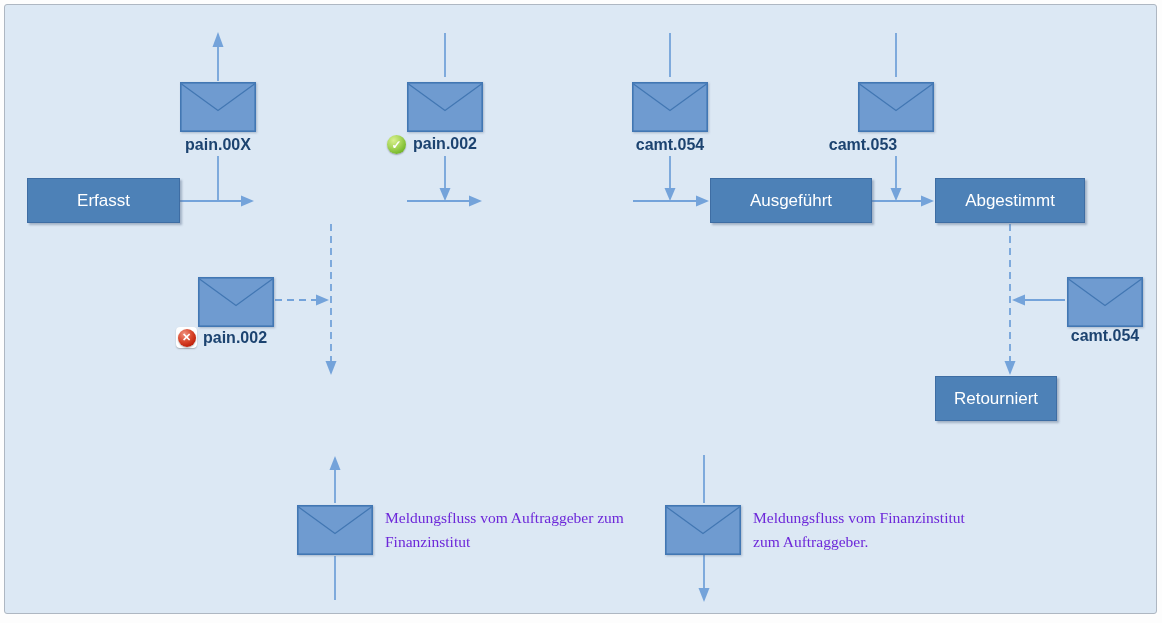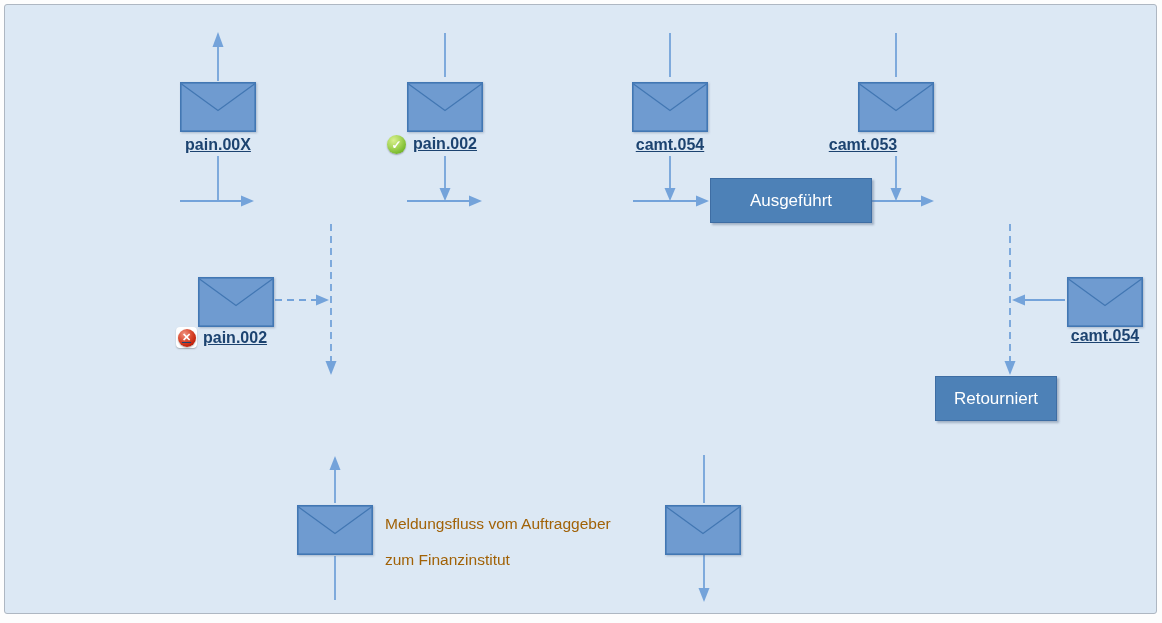--- a/index.html
+++ b/index.html
@@ -21,7 +21,7 @@
   .envelope rect{fill:#6f9bd0;stroke:#4277b3;stroke-width:1.6;}
   .envelope path{fill:none;stroke:#4277b3;stroke-width:1.3;}
 
-  .msg-label{position:absolute;z-index:3;font-weight:bold;font-size:16px;color:#1c4370;white-space:nowrap;text-decoration:underline;}
+  .msg-label{position:absolute;z-index:3;font-weight:bold;font-size:16px;color:#1c4370;white-space:nowrap;}
   .msg-label.center{text-align:center;}
   .msg-label.flexrow{display:flex;align-items:center;gap:6px;}
 

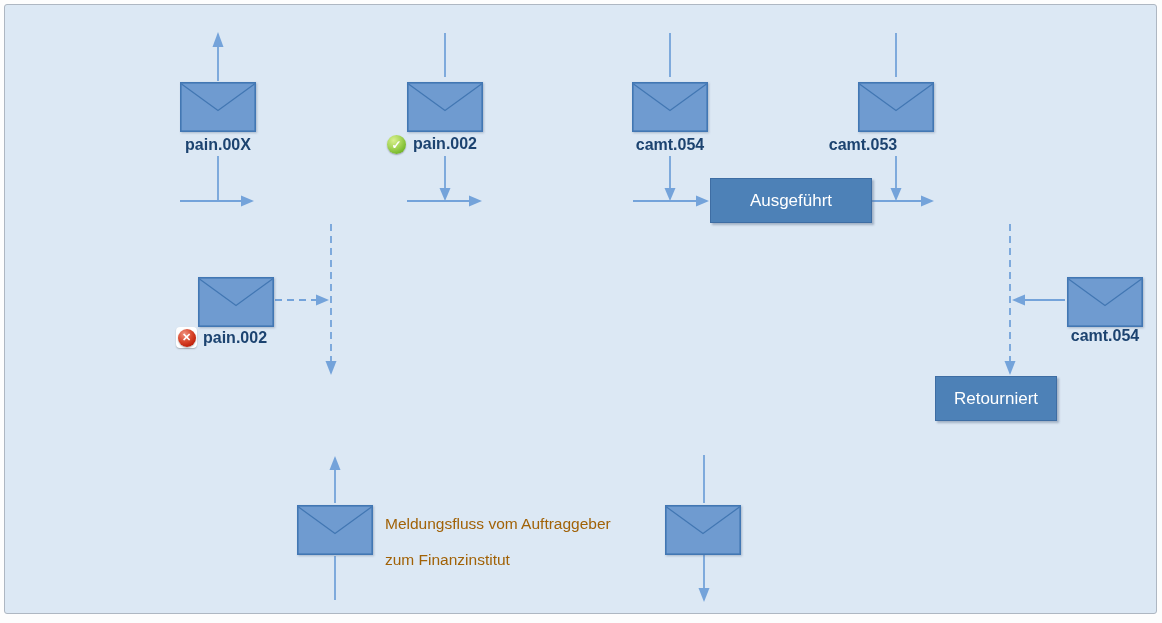--- a/index.html
+++ b/index.html
@@ -116,6 +116,7 @@
       </g>
     </svg>
 
+    <div class="state-box" style="left:22px;top:173px;width:153px">Erfasst</div>
     <div class="state-box" style="left:705px;top:173px;width:162px">Ausgeführt</div>
     <div class="state-box" style="left:930px;top:371px;width:122px">Retourniert</div>
 

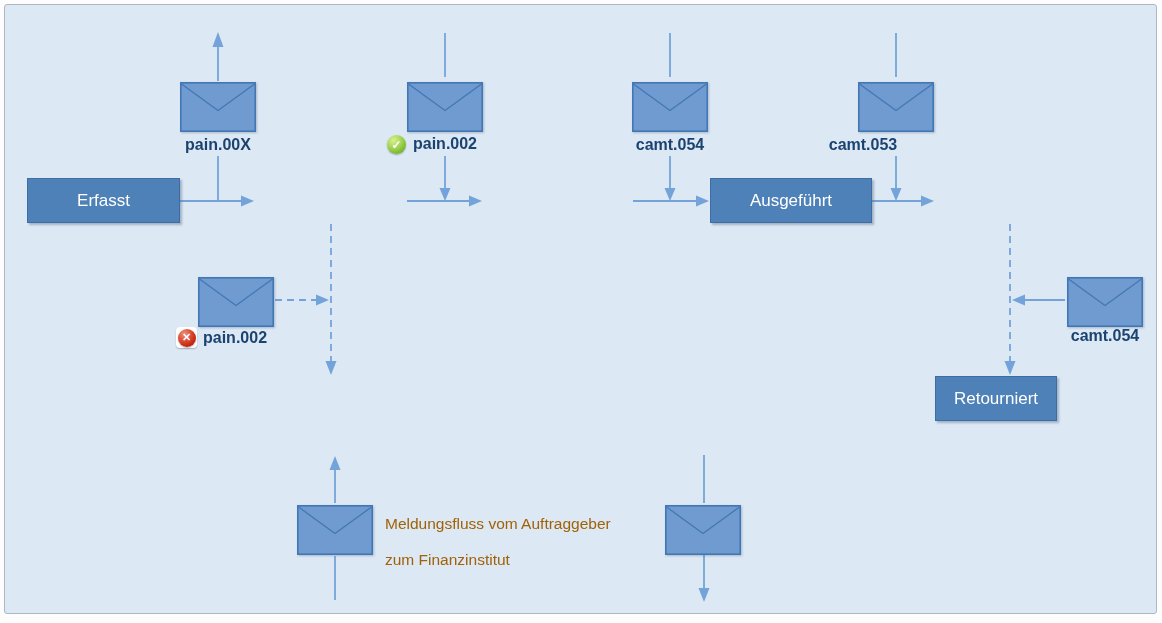--- a/index.html
+++ b/index.html
@@ -118,6 +118,7 @@
 
     <div class="state-box" style="left:22px;top:173px;width:153px">Erfasst</div>
     <div class="state-box" style="left:705px;top:173px;width:162px">Ausgeführt</div>
+    <div class="state-box" style="left:930px;top:173px;width:150px">Abgestimmt</div>
     <div class="state-box" style="left:930px;top:371px;width:122px">Retourniert</div>
 
     <div class="envelope" style="left:175px;top:77px">

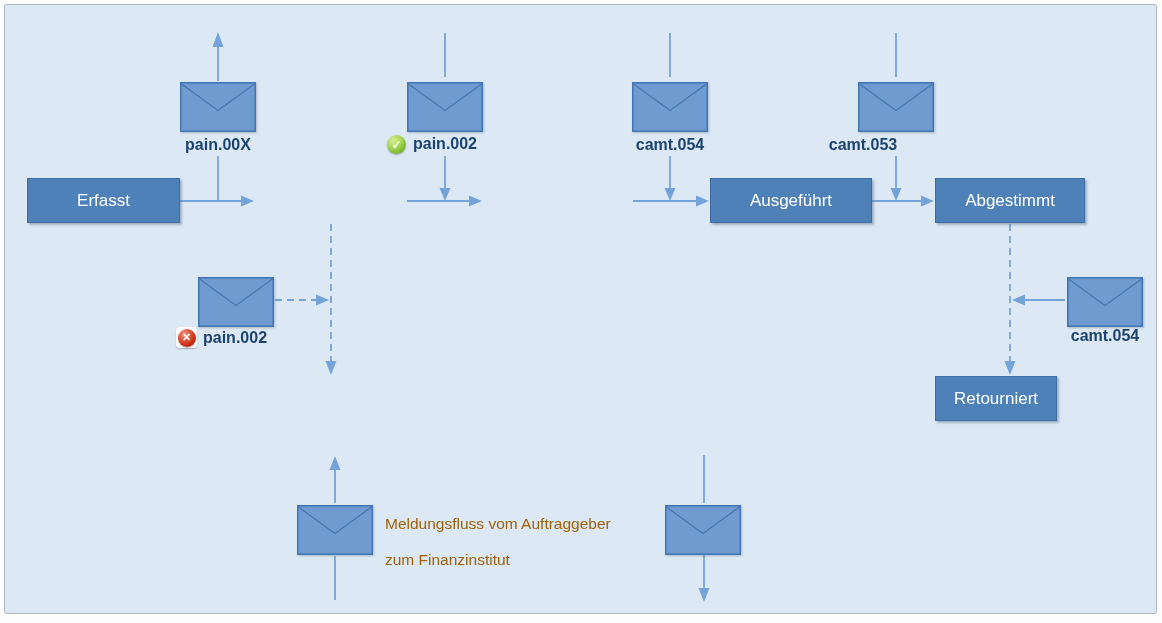--- a/index.html
+++ b/index.html
@@ -35,7 +35,7 @@
             background:radial-gradient(circle at 35% 28%, #ef9280 0%, #d8452a 45%, #c0200a 75%, #8f1505 100%);}
   .icon-abs{position:absolute;left:2px;top:0px;}
 
-  .legend-text{position:absolute;z-index:3;font-size:15.5px;line-height:36px;color:#a16207;width:240px;}
+  .legend-text{position:absolute;z-index:3;font-size:15.5px;line-height:24px;color:#6d28d9;width:240px;font-family:Liberation Serif, serif;}
 </style>
 </head>
 <body>

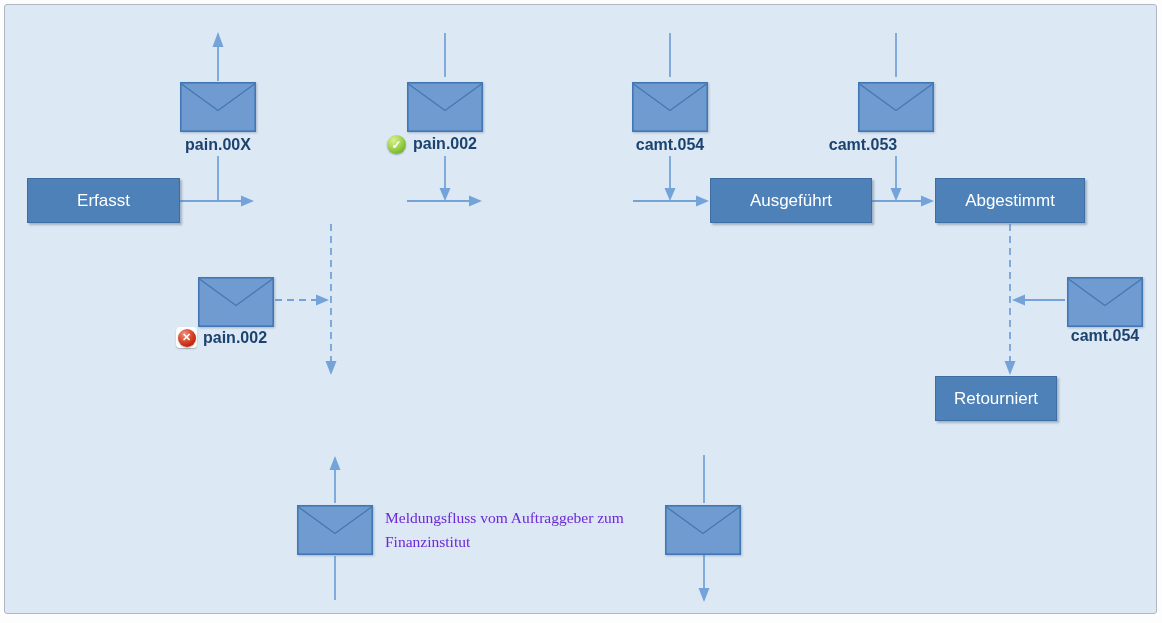--- a/index.html
+++ b/index.html
@@ -190,6 +190,7 @@
     <div class="msg-label center" style="left:1040px;top:322px;width:120px">camt.054</div>
 
     <div class="legend-text" style="left:380px;top:501px">Meldungsfluss vom Auftraggeber zum Finanzinstitut</div>
+    <div class="legend-text" style="left:748px;top:501px">Meldungsfluss vom Finanzinstitut zum Auftraggeber.</div>
 
   </div>
 </div>

